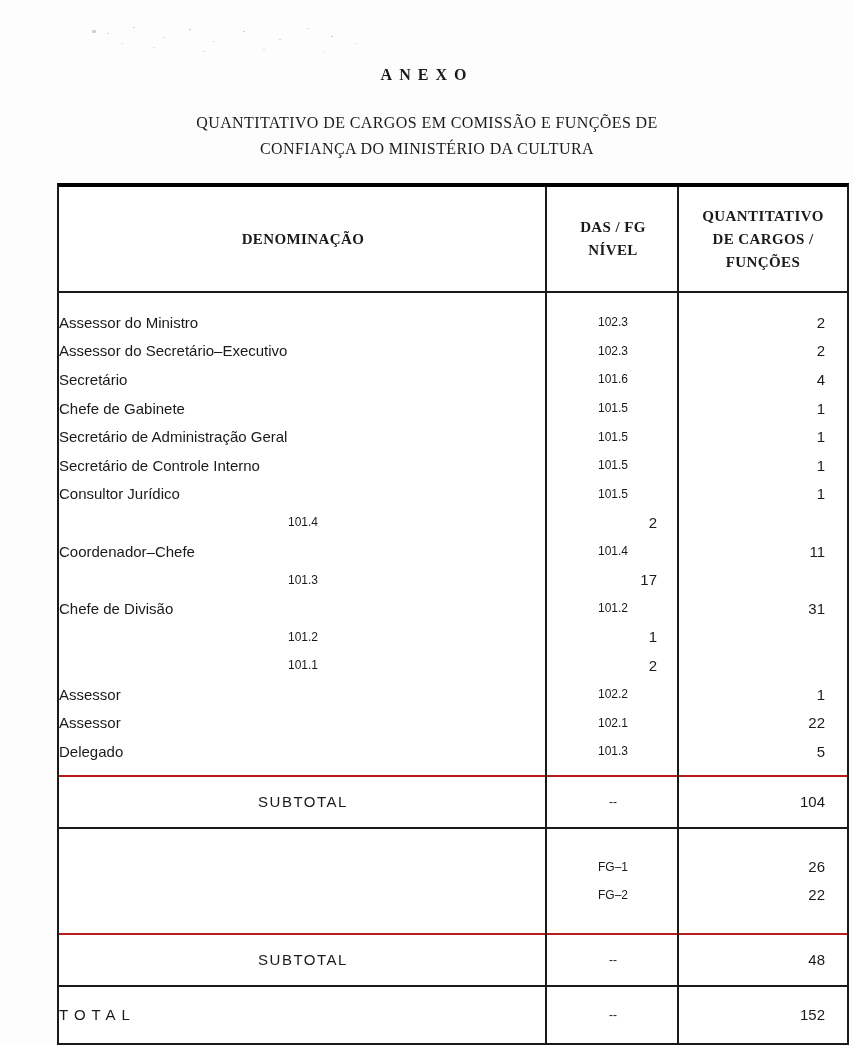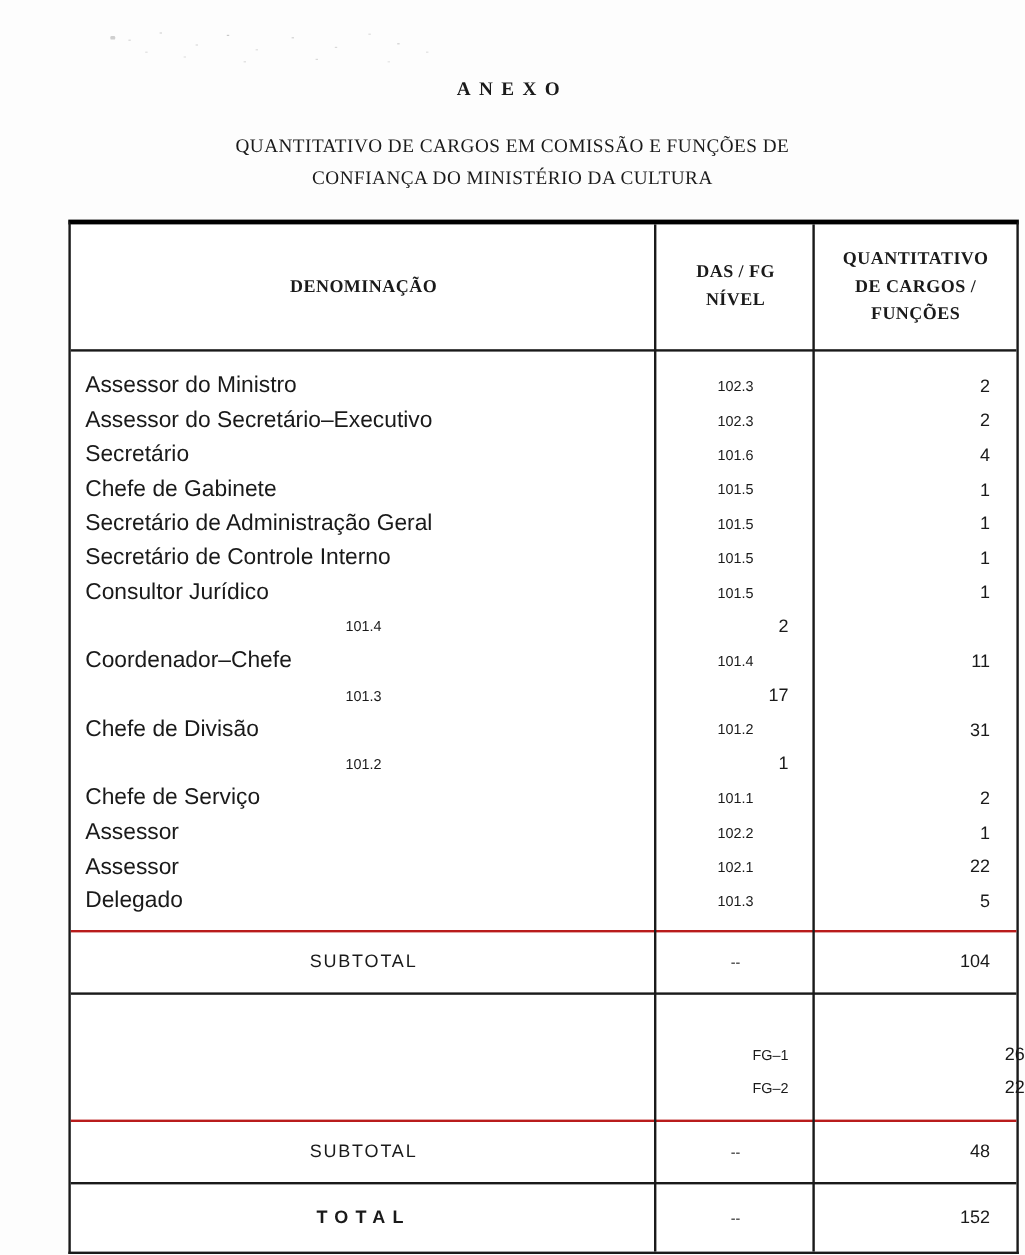--- a/index.html
+++ b/index.html
@@ -54,7 +54,7 @@
   
   .tbody{padding:15px 0 9px 0;}
   .row{display:grid;grid-template-columns:488px 132px 168px;height:28.6px;align-items:center;}
-  .c1{padding-left:12px;font-size:19px;}
+  .c1{font-size:15px;}
   .c2{text-align:center;font-size:12px;}
   .c3{text-align:right;padding-right:22px;font-size:15px;}
   

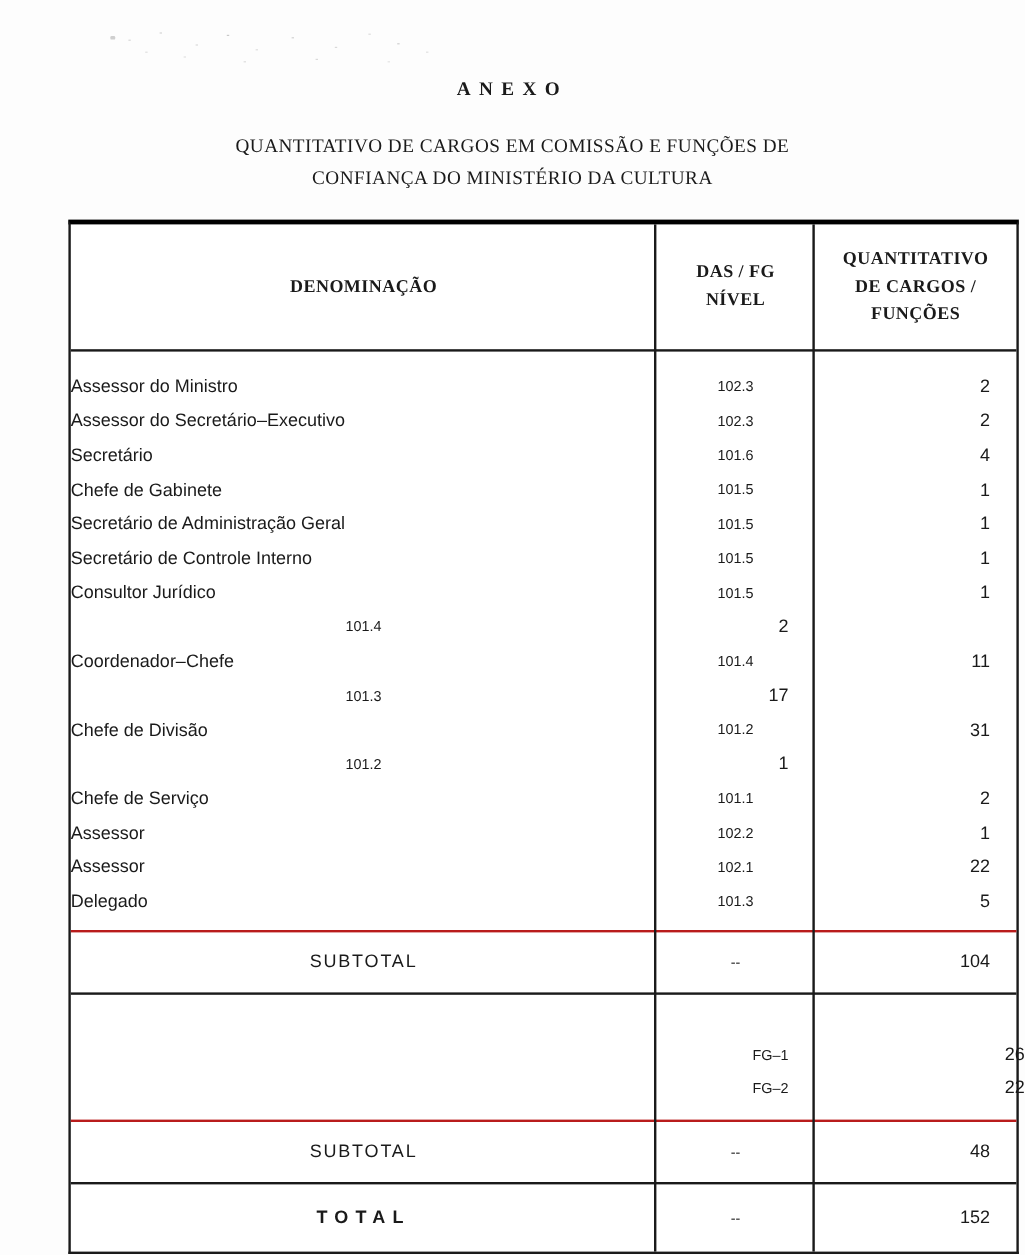--- a/index.html
+++ b/index.html
@@ -154,7 +154,6 @@
       <div class="c3">1</div>
     </div>
     <div class="row">
-      <div class="c1">Chefe de Serviço</div>
       <div class="c2">101.1</div>
       <div class="c3">2</div>
     </div>

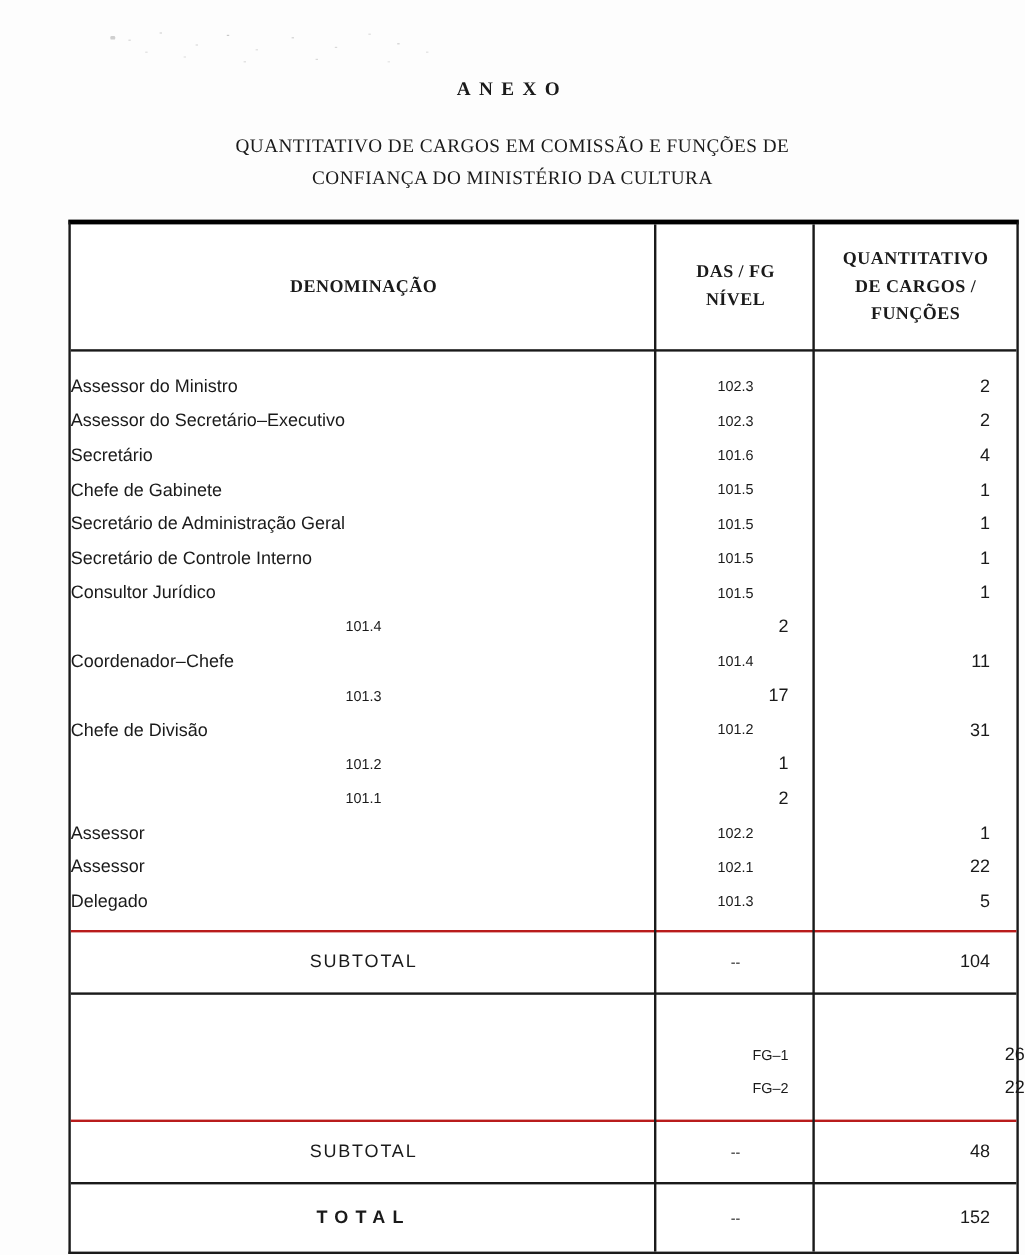--- a/index.html
+++ b/index.html
@@ -61,7 +61,7 @@
   .srow{border-top:2px solid #b91c1c;height:50px;align-items:center;}
   .srow .label{text-align:center;font-size:15px;letter-spacing:1.5px;}
   .fgblock{border-top:2px solid #1a1a1a;height:104px;padding-top:0;}
-  .fgblock-inner{padding-top:36px;margin-left:29px;}
+  .fgblock-inner{padding-top:24px;}
   .fgrow{display:grid;grid-template-columns:488px 132px 168px;height:28px;align-items:center;}
   .trow{border-top:2px solid #1a1a1a;height:56px;align-items:center;}
   .trow .label{text-align:center;font-size:15px;letter-spacing:6px;font-weight:bold;}

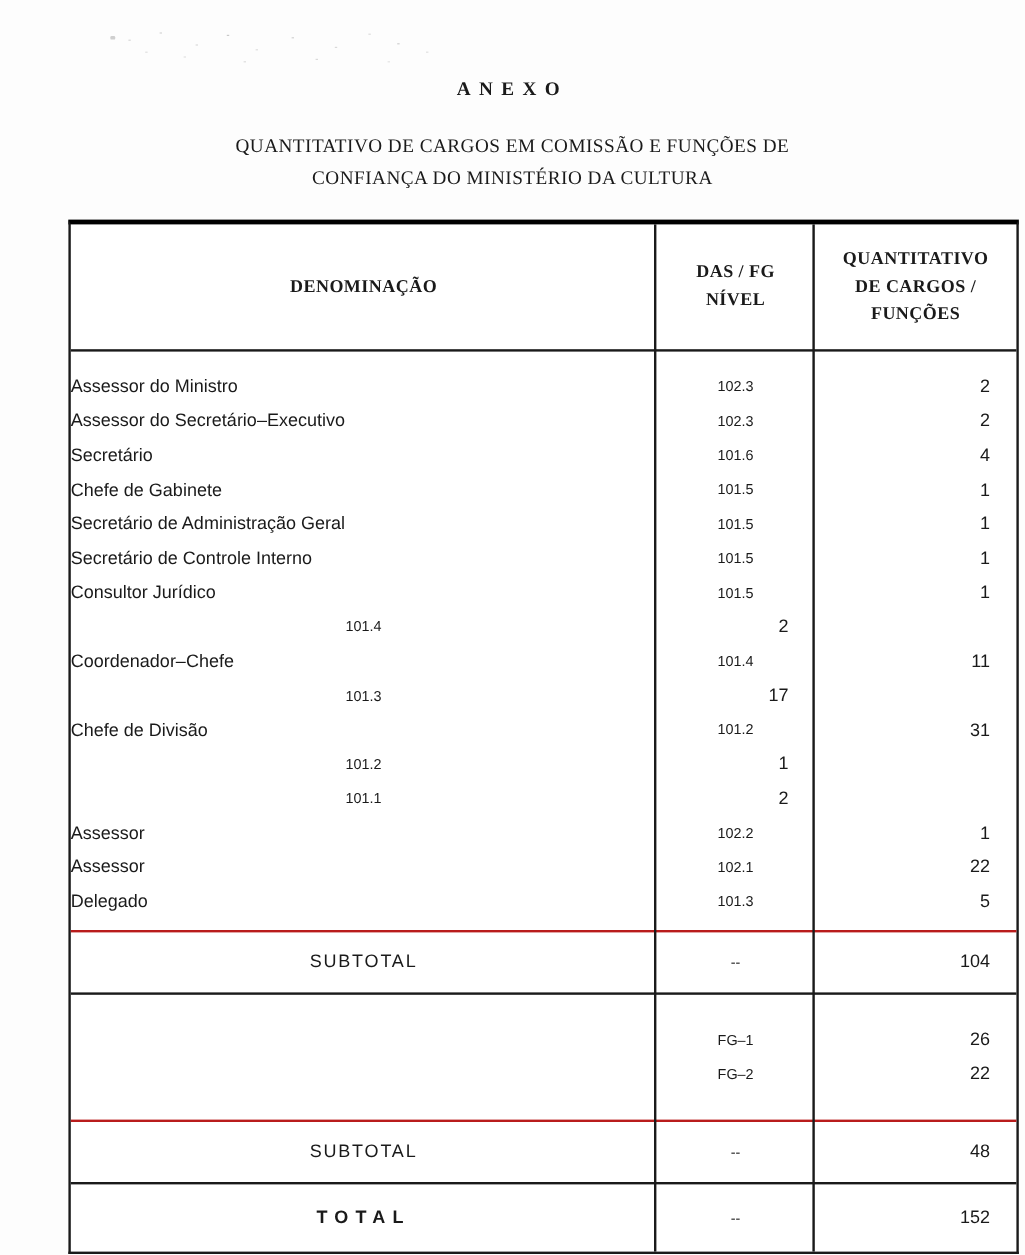--- a/index.html
+++ b/index.html
@@ -64,7 +64,7 @@
   .fgblock-inner{padding-top:24px;}
   .fgrow{display:grid;grid-template-columns:488px 132px 168px;height:28px;align-items:center;}
   .trow{border-top:2px solid #1a1a1a;height:56px;align-items:center;}
-  .trow .label{text-align:center;font-size:15px;letter-spacing:6px;font-weight:bold;}
+  .trow .label{font-size:15px;letter-spacing:6px;}
 </style>
 </head>
 <body>

